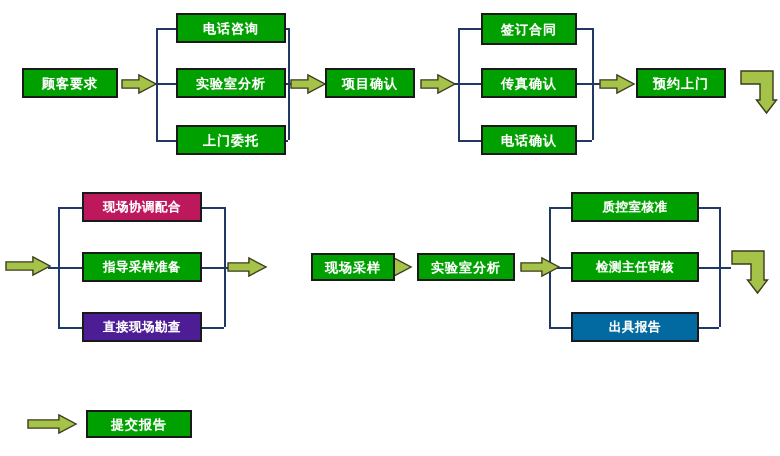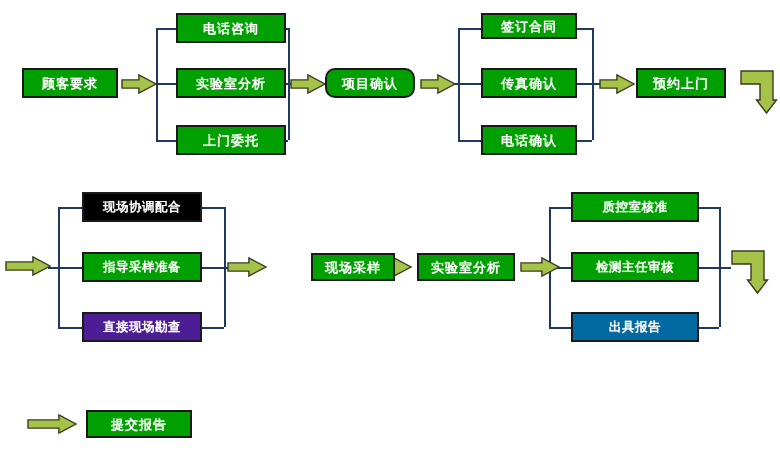--- a/index.html
+++ b/index.html
@@ -178,7 +178,7 @@
       <div class="node" style="left: 325px; top: 68px; width: 90px; height: 30px; background: rgb(0, 160, 0); border-color: rgb(26, 26, 26); color: rgb(255, 255, 255); border-radius: 10px;">
         <span>项目确认</span>
       </div>
-      <div class="node" style="left: 481px; top: 13px; width: 96px; height: 26px; background: rgb(0, 160, 0); border-color: rgb(26, 26, 26); color: rgb(255, 255, 255); align-items: center;">
+      <div class="node" style="left: 481px; top: 13px; width: 96px; height: 32px; background: rgb(0, 160, 0); border-color: rgb(26, 26, 26); color: rgb(255, 255, 255); align-items: center;">
         <span>签订合同</span>
       </div>
       <div class="node" style="left: 481px; top: 68px; width: 96px; height: 30px; background: rgb(0, 160, 0); border-color: rgb(26, 26, 26); color: rgb(255, 255, 255);">

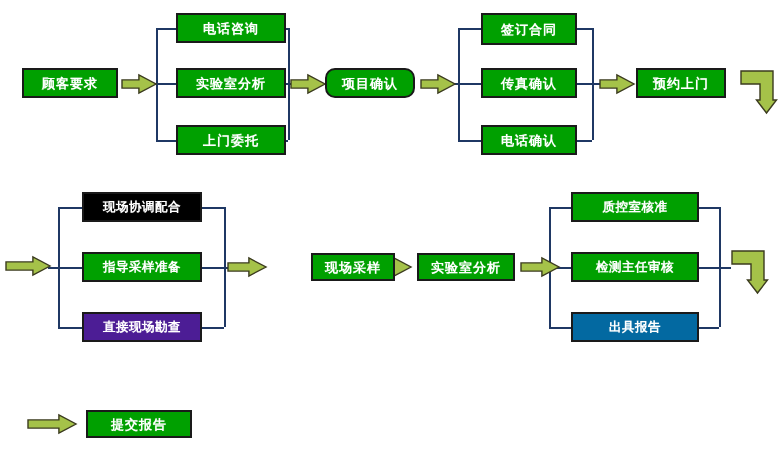--- a/index.html
+++ b/index.html
@@ -175,7 +175,7 @@
       <div class="node" style="left: 176px; top: 125px; width: 110px; height: 30px; background: rgb(0, 160, 0); border-color: rgb(26, 26, 26); color: rgb(255, 255, 255);">
         <span>上门委托</span>
       </div>
-      <div class="node" style="left: 325px; top: 68px; width: 90px; height: 30px; background: rgb(0, 160, 0); border-color: rgb(26, 26, 26); color: rgb(255, 255, 255); border-radius: 10px;">
+      <div class="node" style="left: 325px; top: 68px; width: 90px; height: 30px; background: rgb(0, 160, 0); border-color: rgb(26, 26, 26); color: rgb(255, 255, 255);">
         <span>项目确认</span>
       </div>
       <div class="node" style="left: 481px; top: 13px; width: 96px; height: 32px; background: rgb(0, 160, 0); border-color: rgb(26, 26, 26); color: rgb(255, 255, 255); align-items: center;">

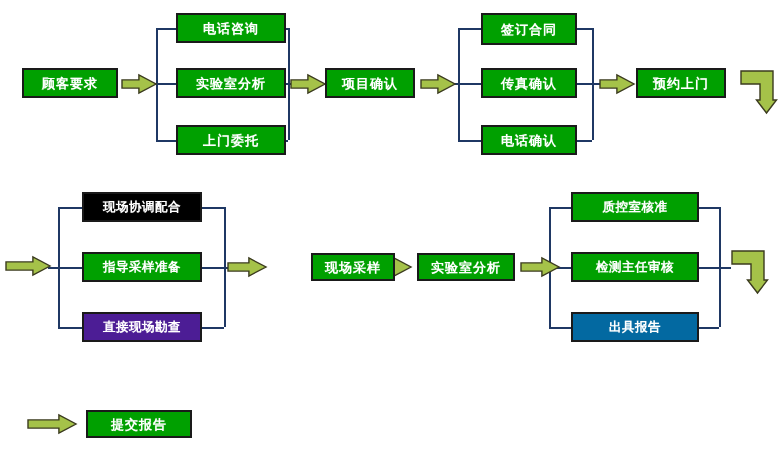--- a/index.html
+++ b/index.html
@@ -190,7 +190,7 @@
       <div class="node" style="left: 636px; top: 68px; width: 90px; height: 30px; background: rgb(0, 160, 0); border-color: rgb(26, 26, 26); color: rgb(255, 255, 255);">
         <span>预约上门</span>
       </div>
-      <div class="node wide" style="left: 82px; top: 192px; width: 120px; height: 30px; background: #000000; border-color: rgb(26, 26, 26); color: rgb(255, 255, 255);">
+      <div class="node wide" style="left: 82px; top: 192px; width: 120px; height: 30px; background: #be185d; border-color: rgb(26, 26, 26); color: rgb(255, 255, 255);">
         <span>现场协调配合</span>
       </div>
       <div class="node wide" style="left: 82px; top: 252px; width: 120px; height: 30px; background: rgb(0, 160, 0); border-color: rgb(26, 26, 26); color: rgb(255, 255, 255);">

